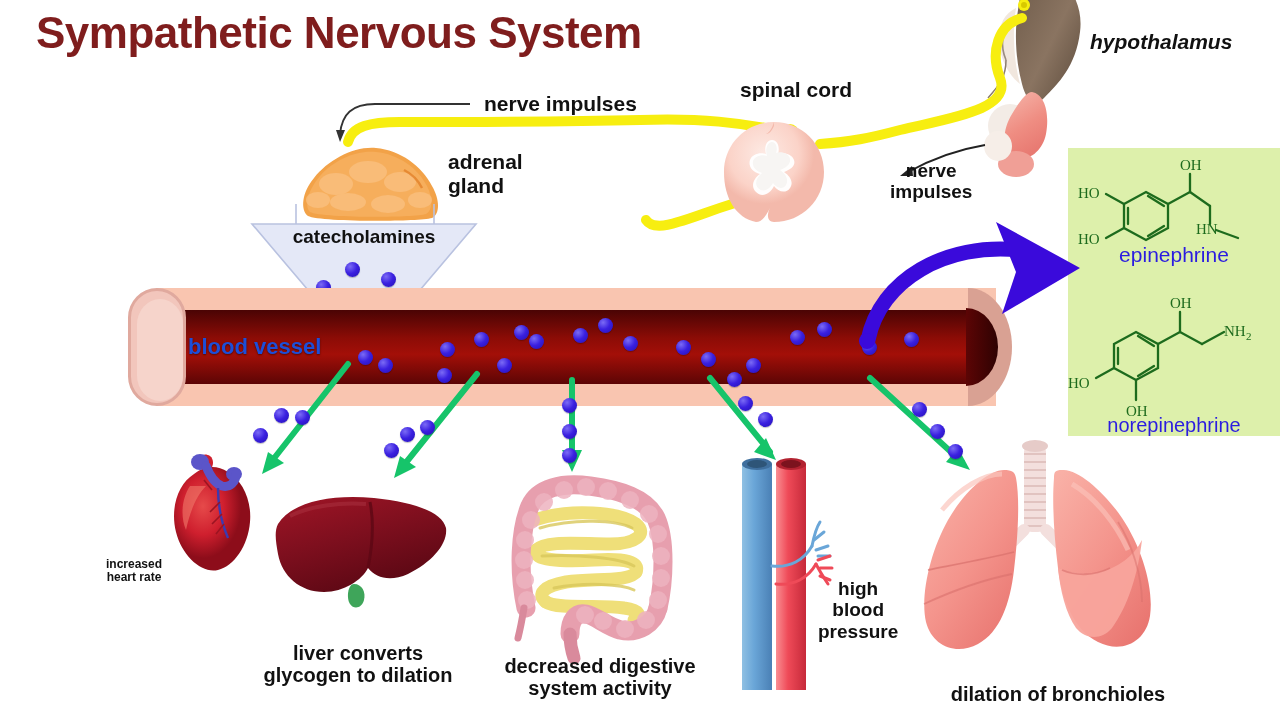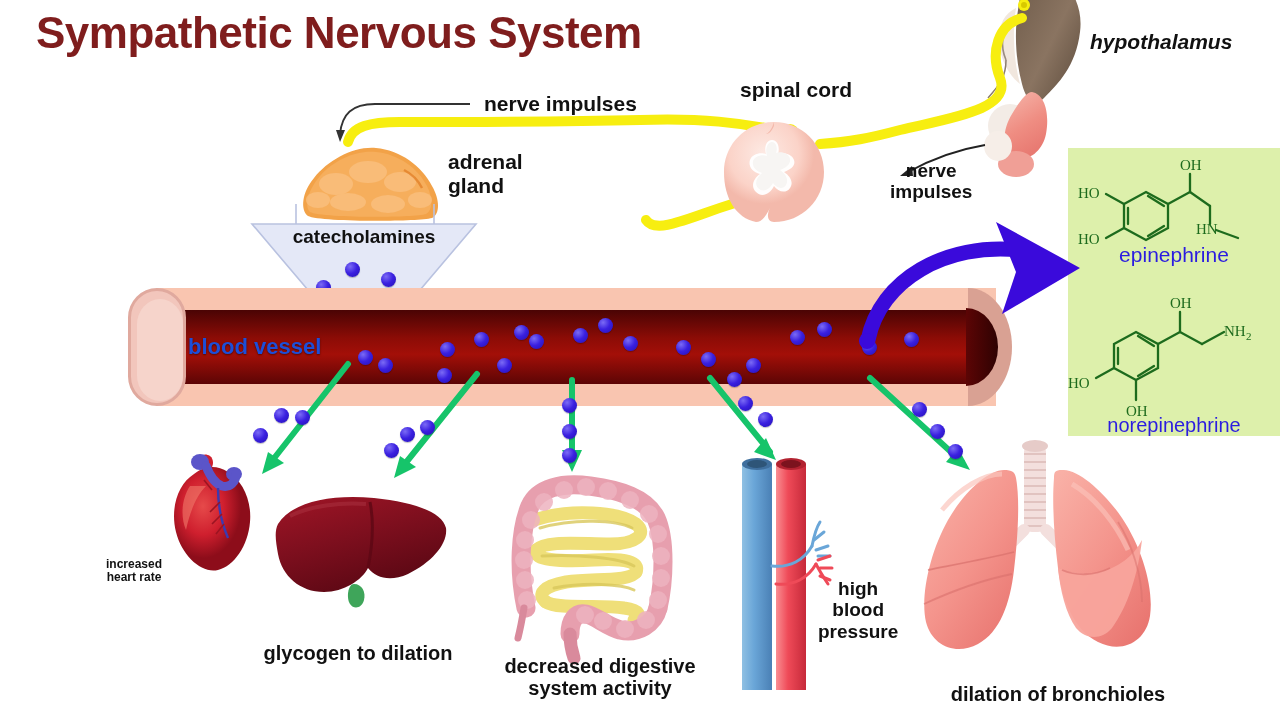--- a/index.html
+++ b/index.html
@@ -362,6 +362,7 @@
     </svg>
   </div>
   <div class="abs lbl" id="t-liver" style="width:260px;">
+    <div>liver converts</div>
     <div>glycogen to dilation</div>
   </div>
 

